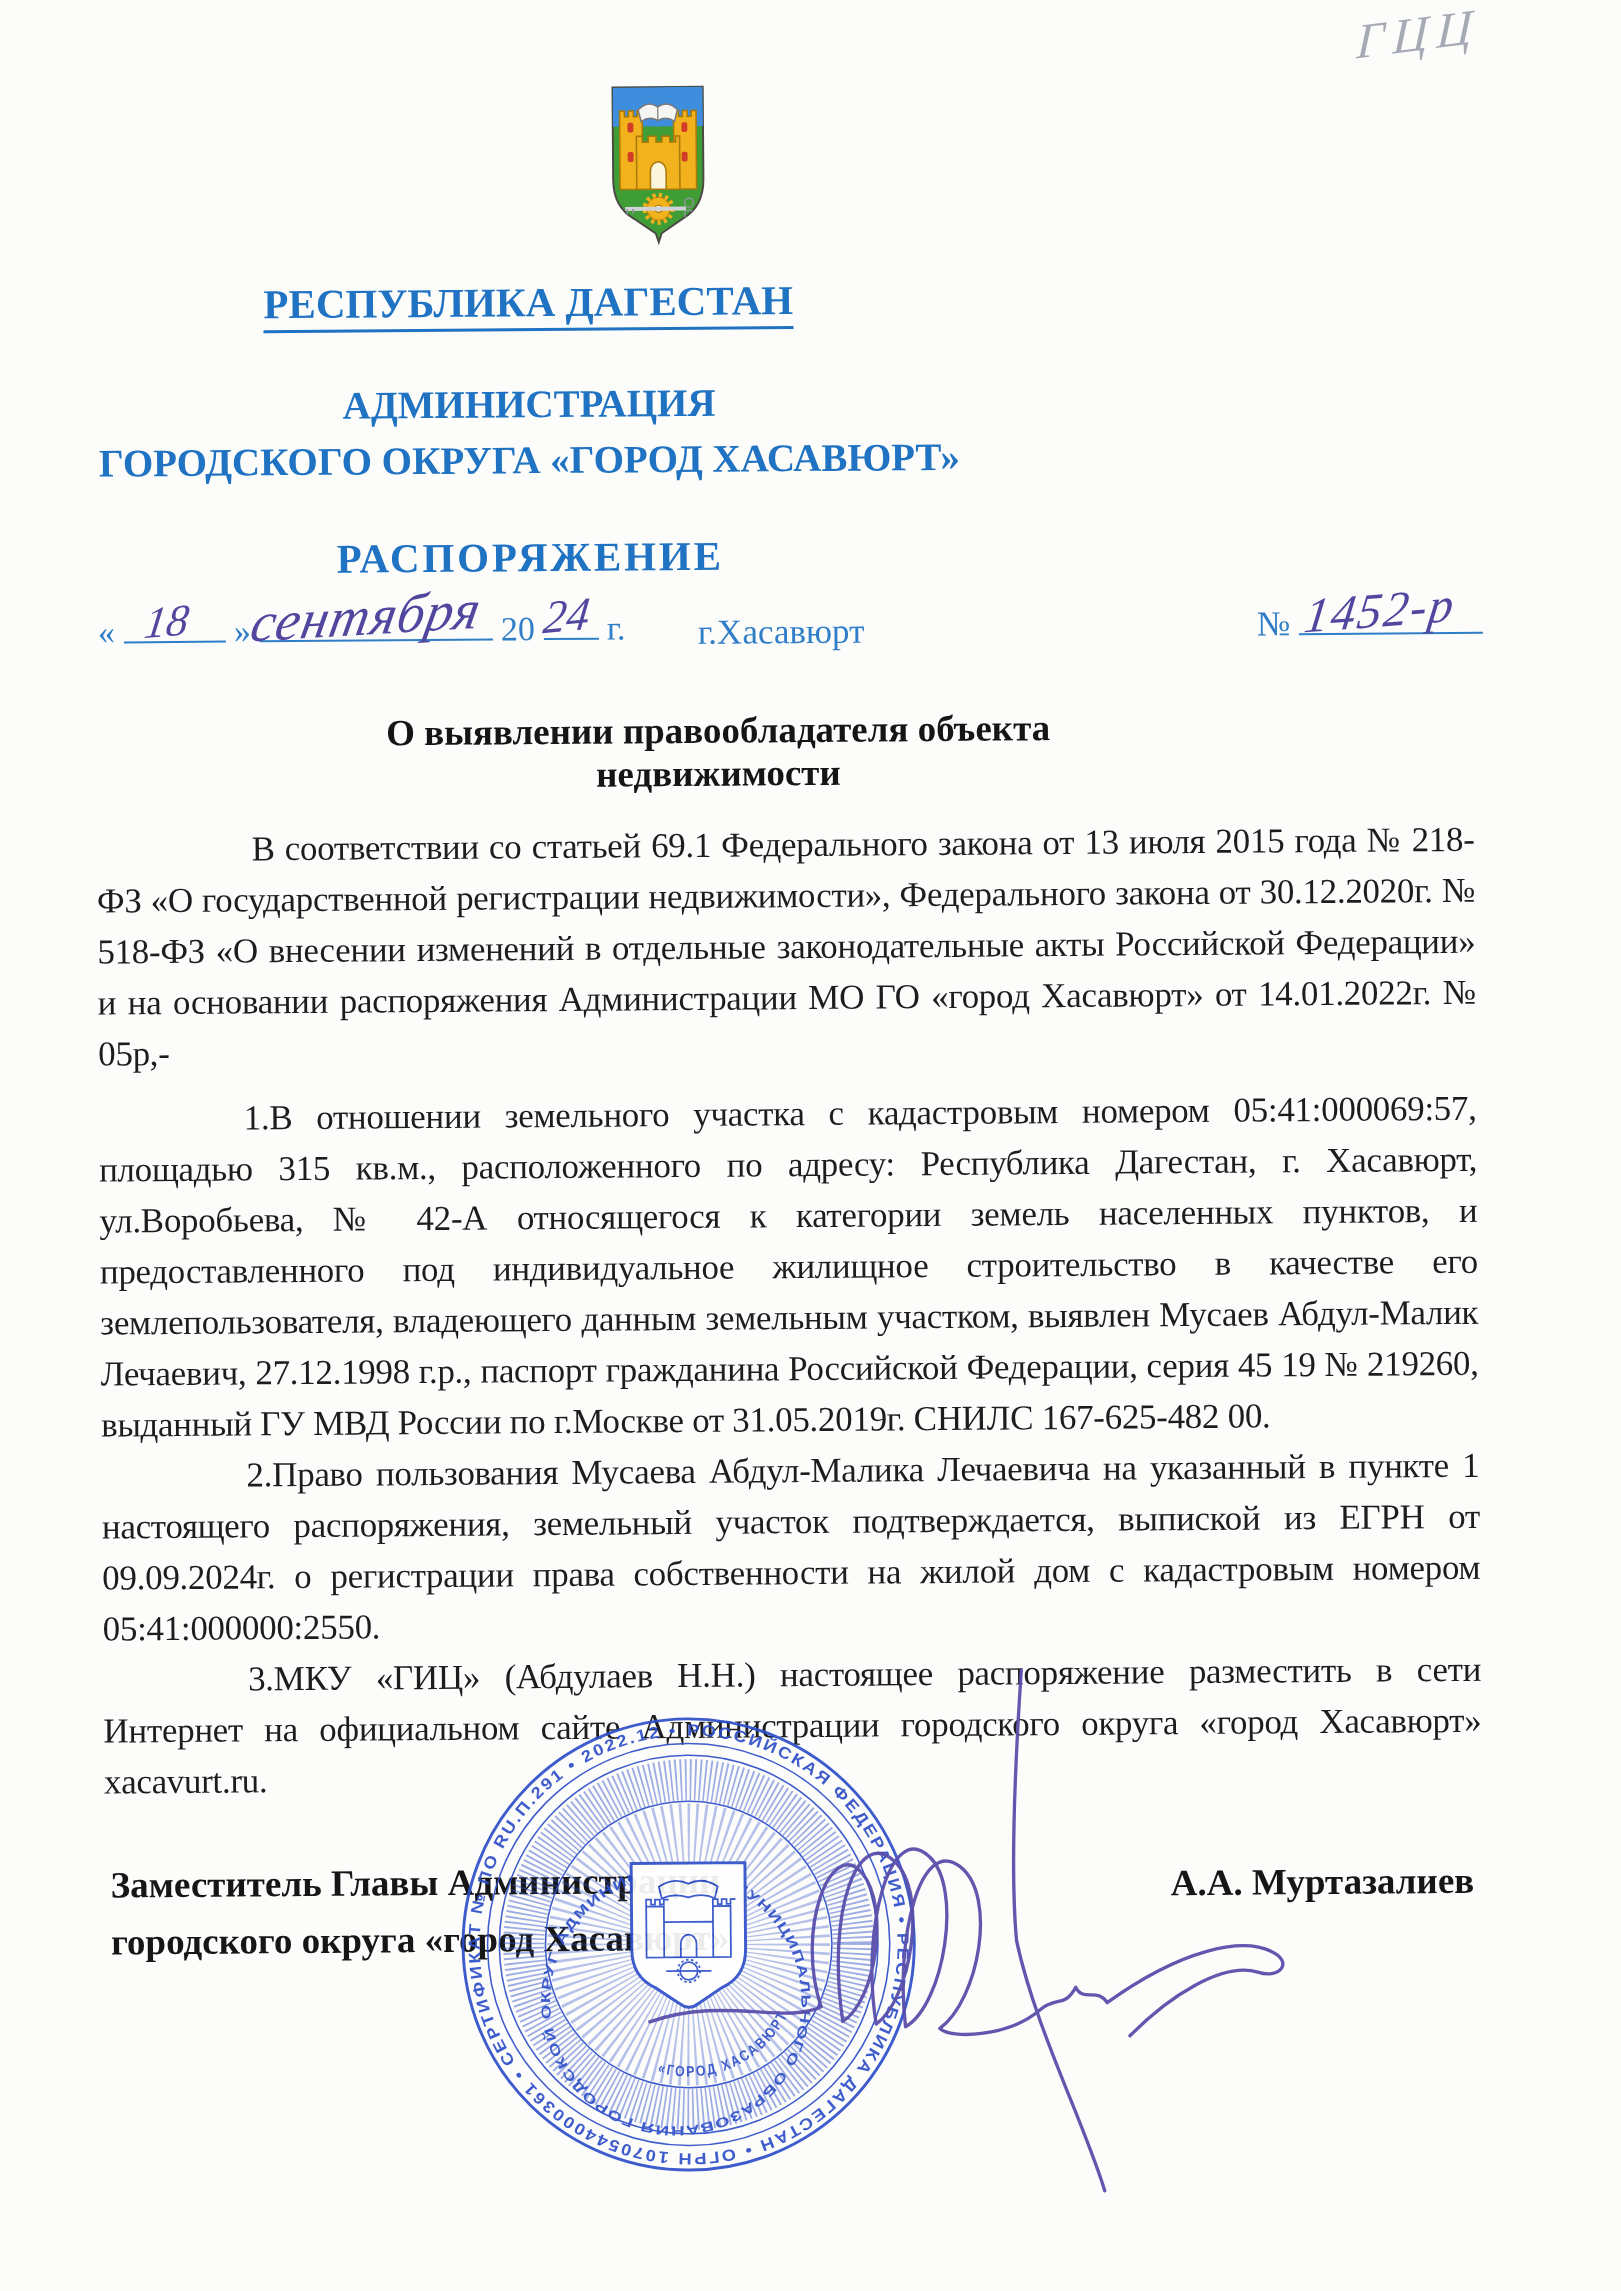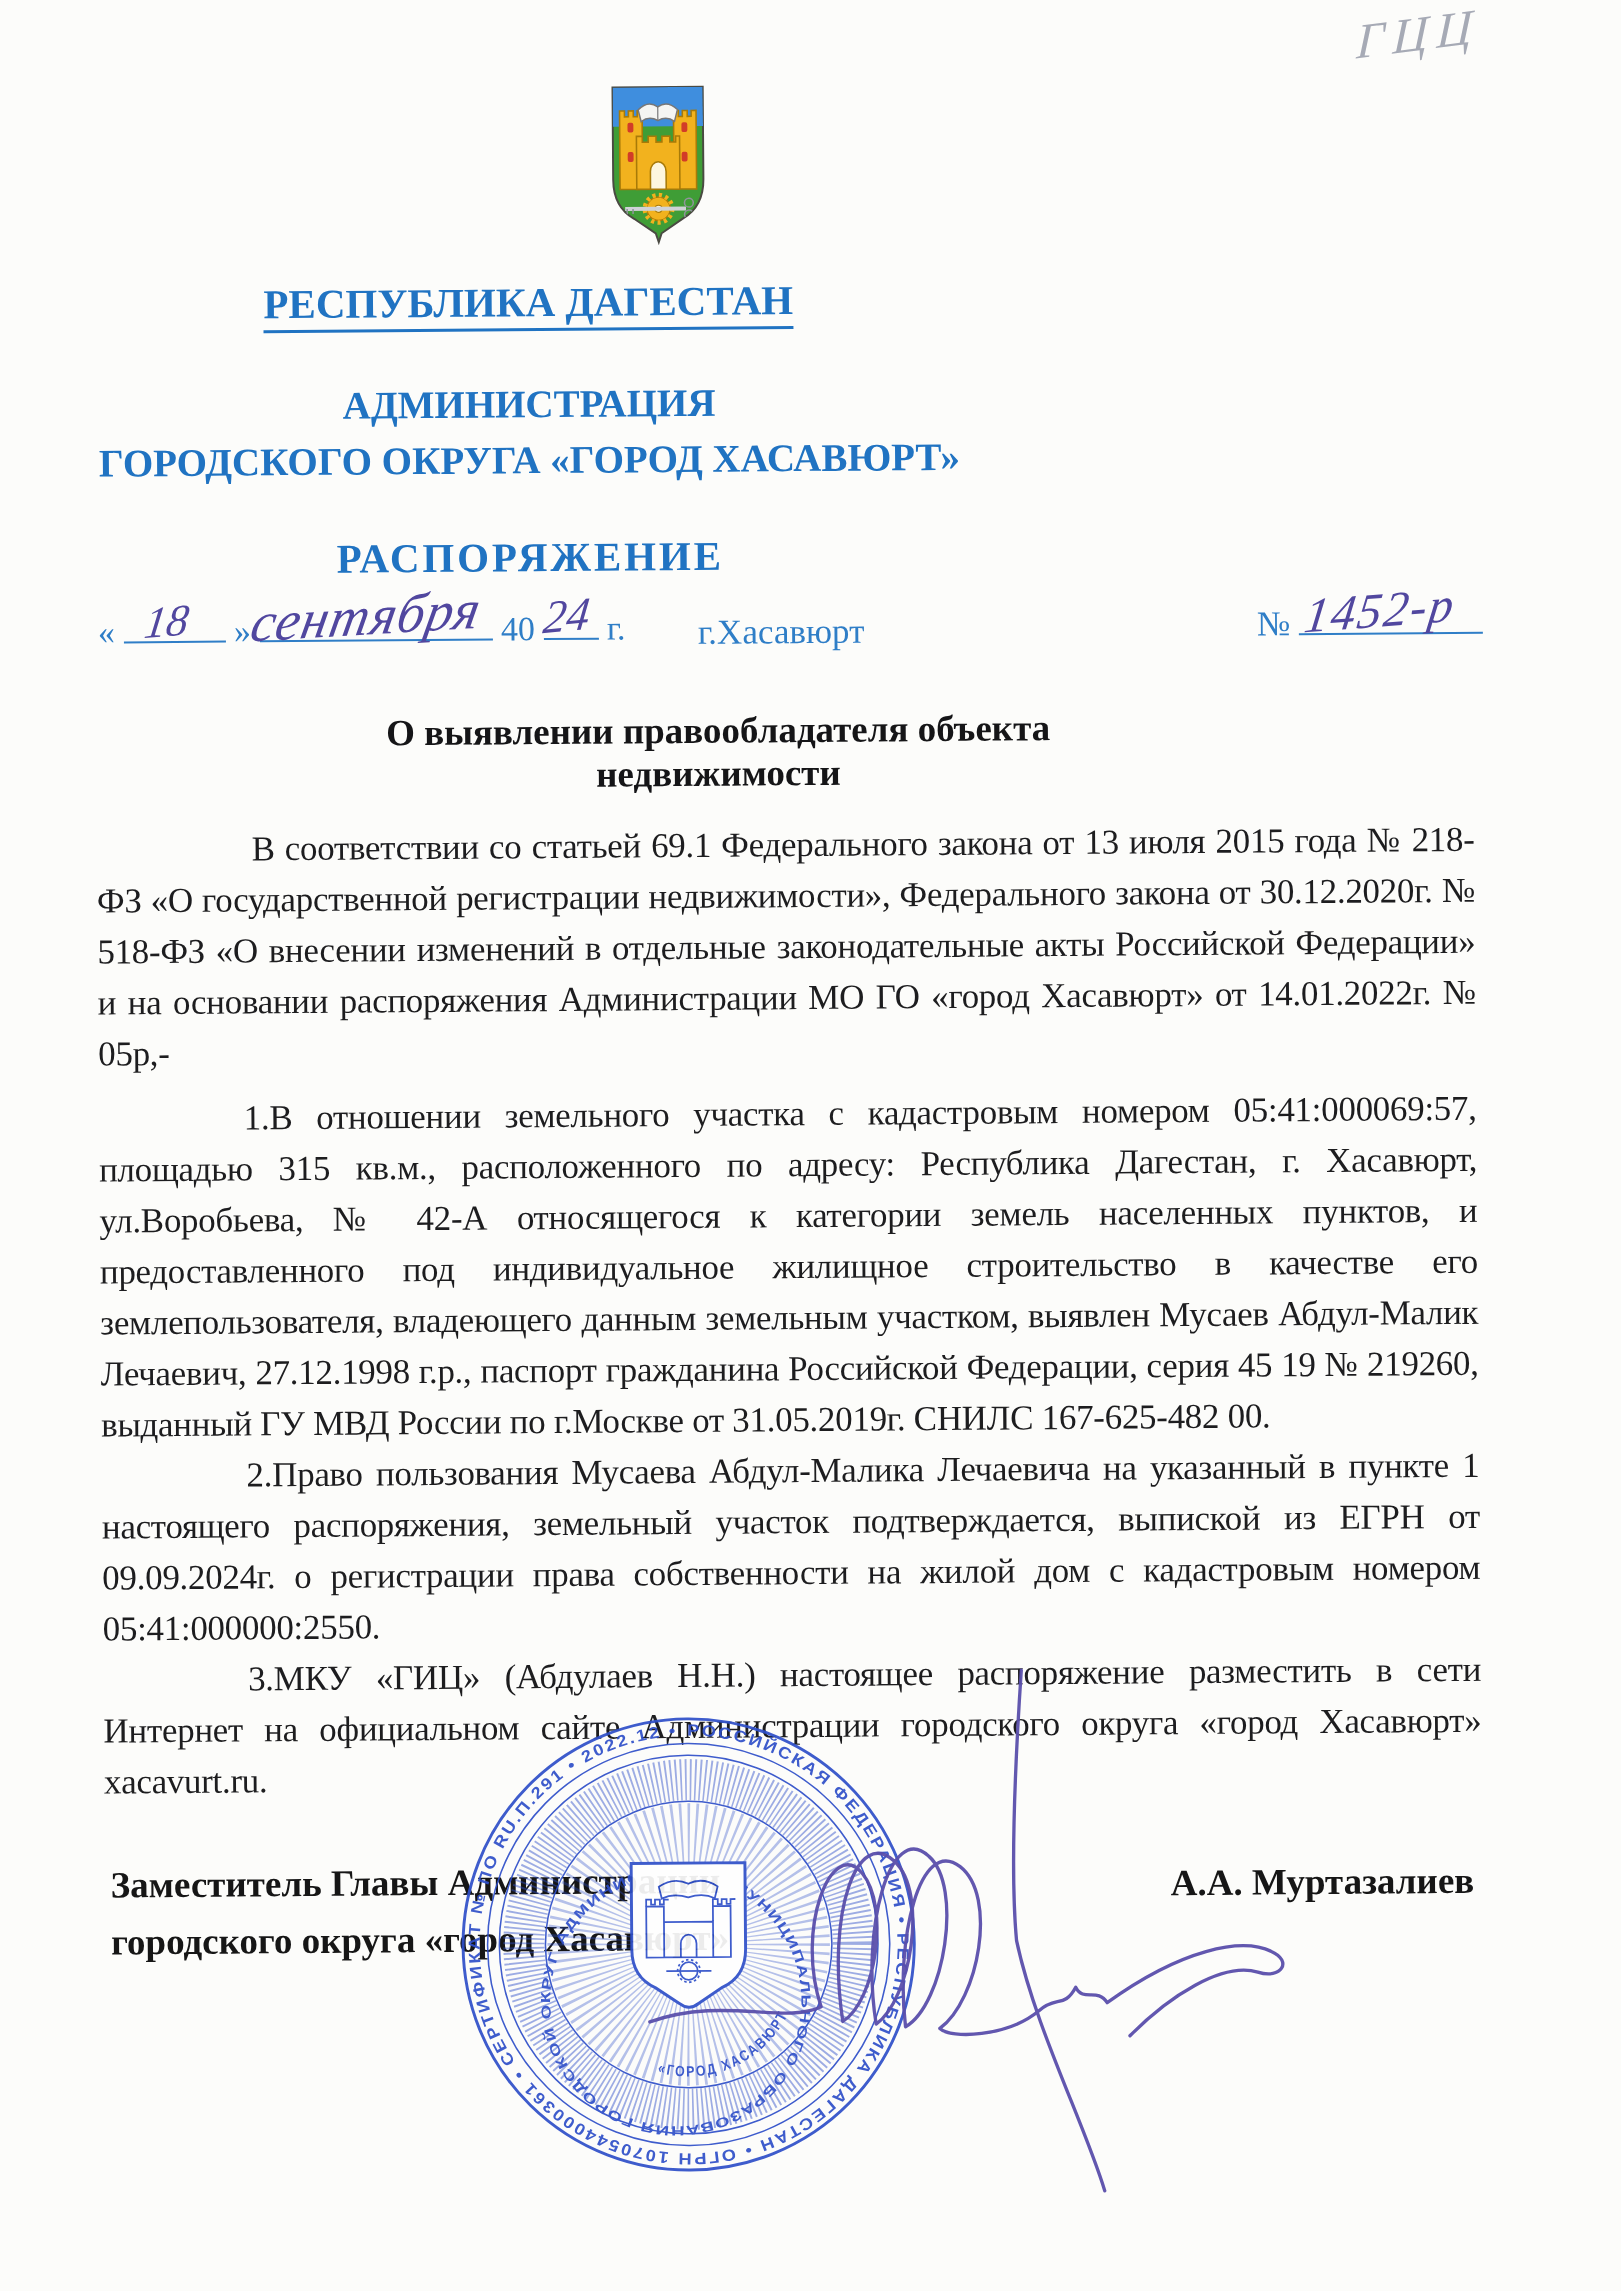--- a/index.html
+++ b/index.html
@@ -123,7 +123,7 @@
       <span class="slot slot-month">
         <span class="hand hand-month">сентября</span>
       </span>
-      <span>40</span>
+      <span>20</span>
       <span class="slot slot-year">
         <span class="hand hand-year">24</span>
       </span>

